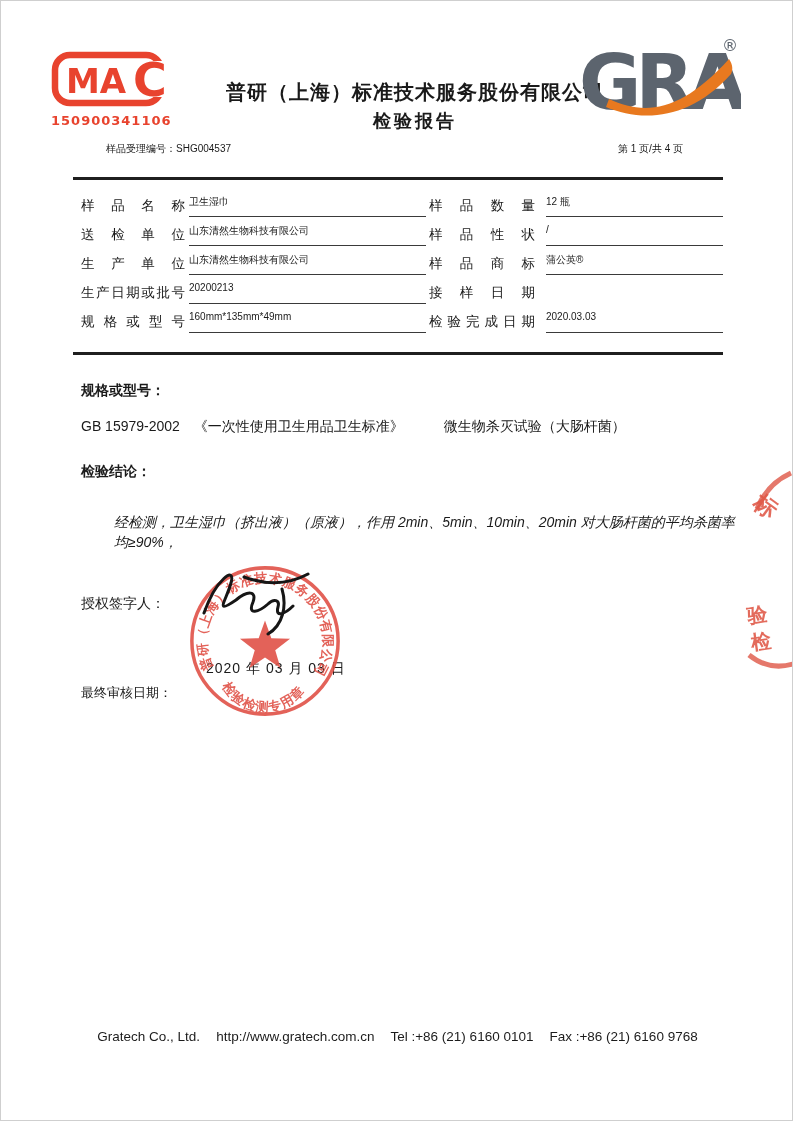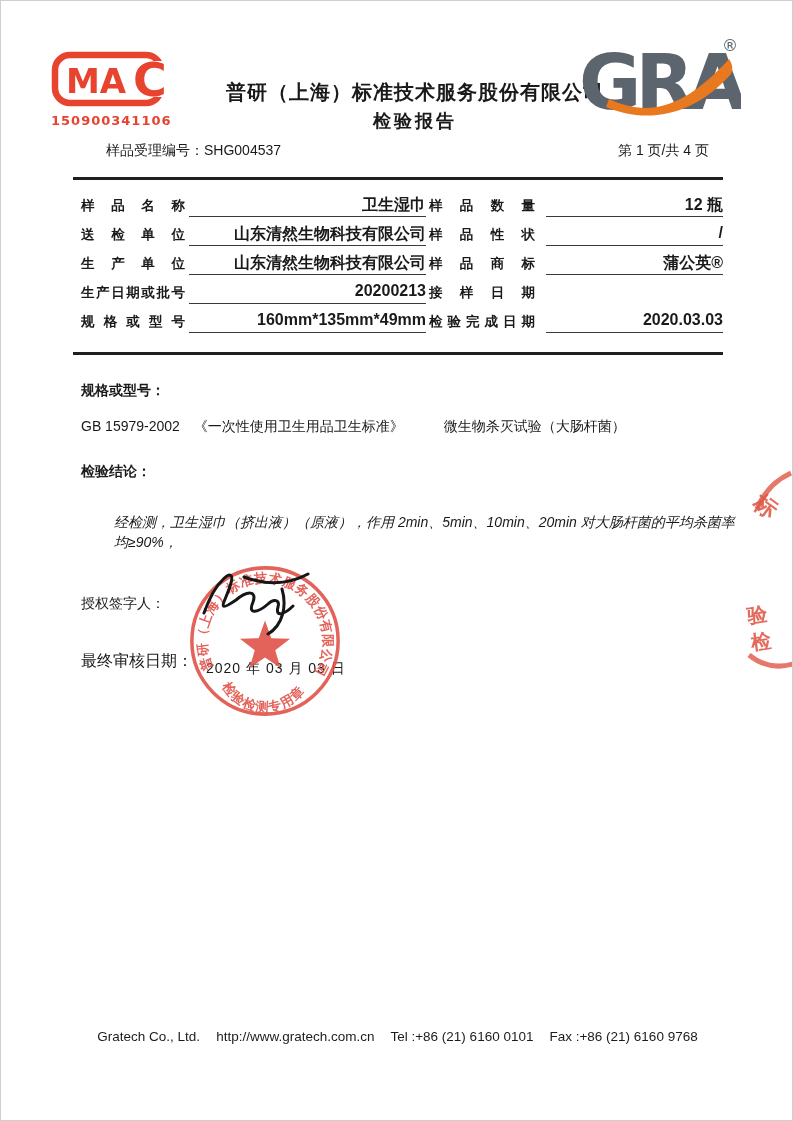--- a/index.html
+++ b/index.html
@@ -16,7 +16,7 @@
     font-weight:bold;letter-spacing:1px;}
   #report-title{left:154px;top:108px;width:520px;text-align:center;font-size:18px;
     font-weight:bold;letter-spacing:3px;}
-  #meta-row{left:0;top:141px;width:793px;height:20px;font-size:14px;}
+  #meta-row{left:0;top:141px;width:793px;height:20px;font-size:10px;}
   #sample-no-wrap{position:absolute;left:105px;top:0;}
   #page-indicator{position:absolute;left:617px;top:0;}
   .rule{left:72px;width:650px;height:3px;background:#1f1f1f;}

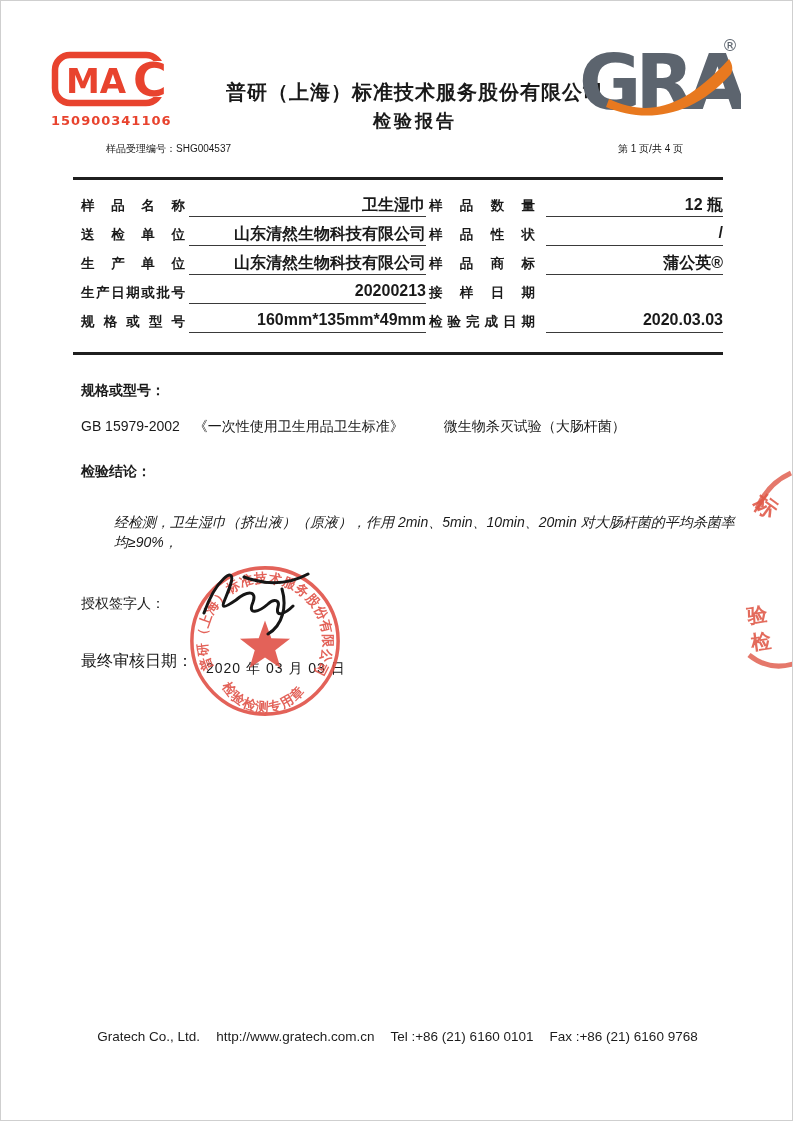--- a/index.html
+++ b/index.html
@@ -24,7 +24,7 @@
   #rule-bottom{top:351px;}
   
   #info-table{left:72px;top:190px;width:650px;}
-  .trow{position:relative;height:29px;font-weight:bold;}
+  .trow{position:relative;height:29px;}
   .lbl{position:absolute;display:inline-block;text-align:justify;text-align-last:justify;
     font-size:13.5px;top:6px;}
   .val{position:absolute;font-size:16px;top:4px;height:21px;

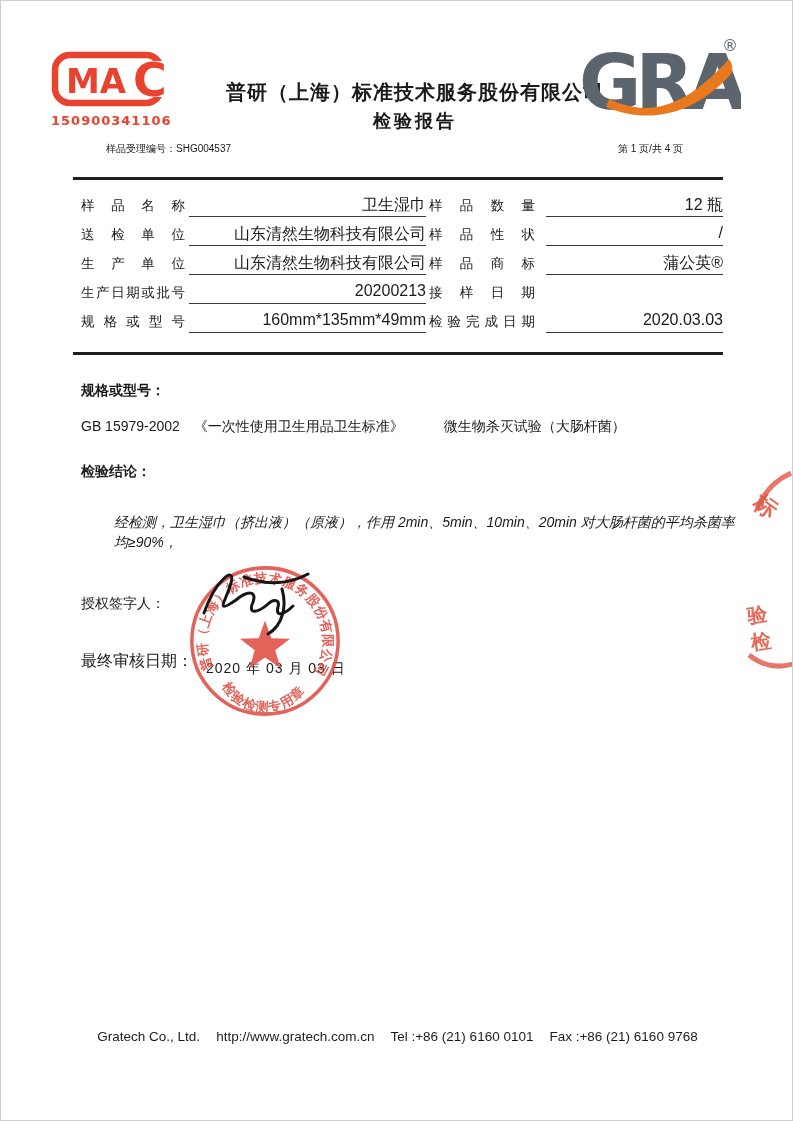--- a/index.html
+++ b/index.html
@@ -27,8 +27,8 @@
   .trow{position:relative;height:29px;}
   .lbl{position:absolute;display:inline-block;text-align:justify;text-align-last:justify;
     font-size:13.5px;top:6px;}
-  .val{position:absolute;font-size:16px;top:4px;height:21px;
-    border-bottom:1px solid #3a3a3a;text-align:right;}
+  .val{position:absolute;font-size:10px;top:4px;height:21px;
+    border-bottom:1px solid #3a3a3a;}
   .l-lbl{left:8px;width:104px;}
   .l-val{left:116px;width:237px;}
   .r-lbl{left:356px;width:106px;}

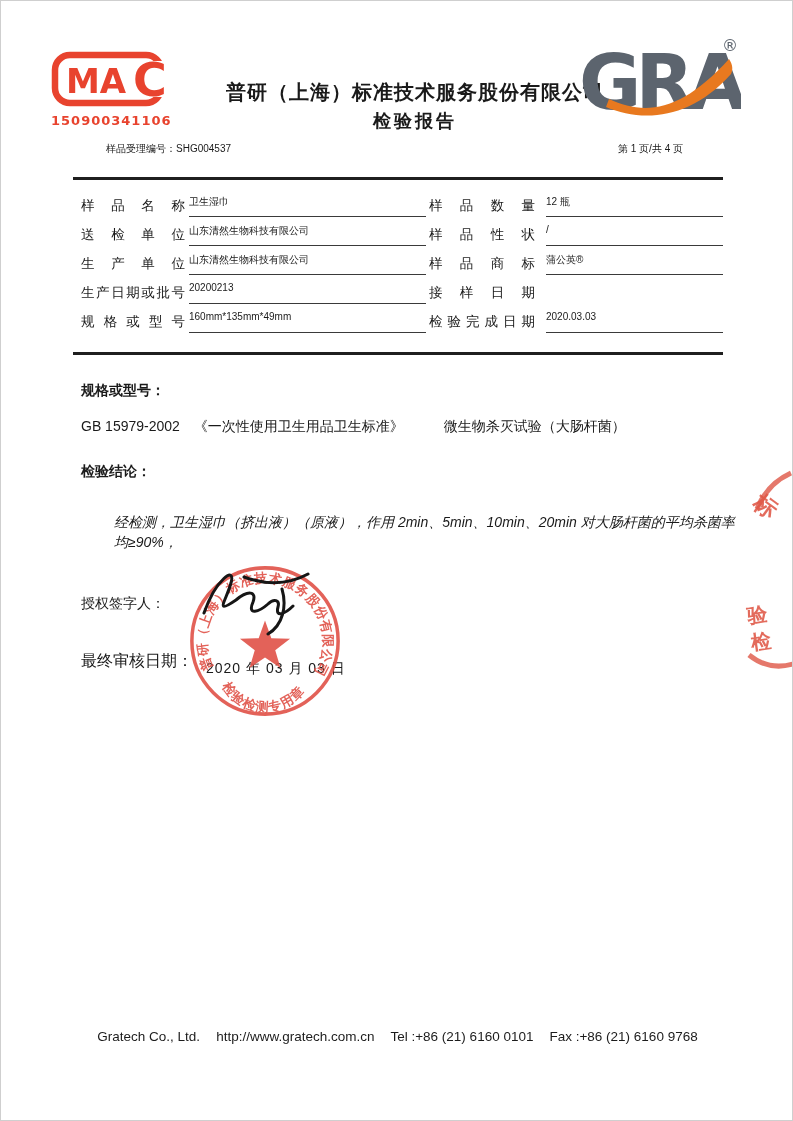--- a/index.html
+++ b/index.html
@@ -44,7 +44,7 @@
   #conc-1{top:511px;font-style:italic;}
   #conc-2{top:544px;}
   #signer-label{left:80px;top:594px;font-size:14px;}
-  #review-label{left:80px;top:650px;font-size:16px;}
+  #review-label{left:80px;top:683px;font-size:13px;}
   #review-date{left:205px;top:659px;font-size:14px;letter-spacing:1px;}
   
   #stamp{left:186px;top:562px;width:156px;height:156px;opacity:.9;}

